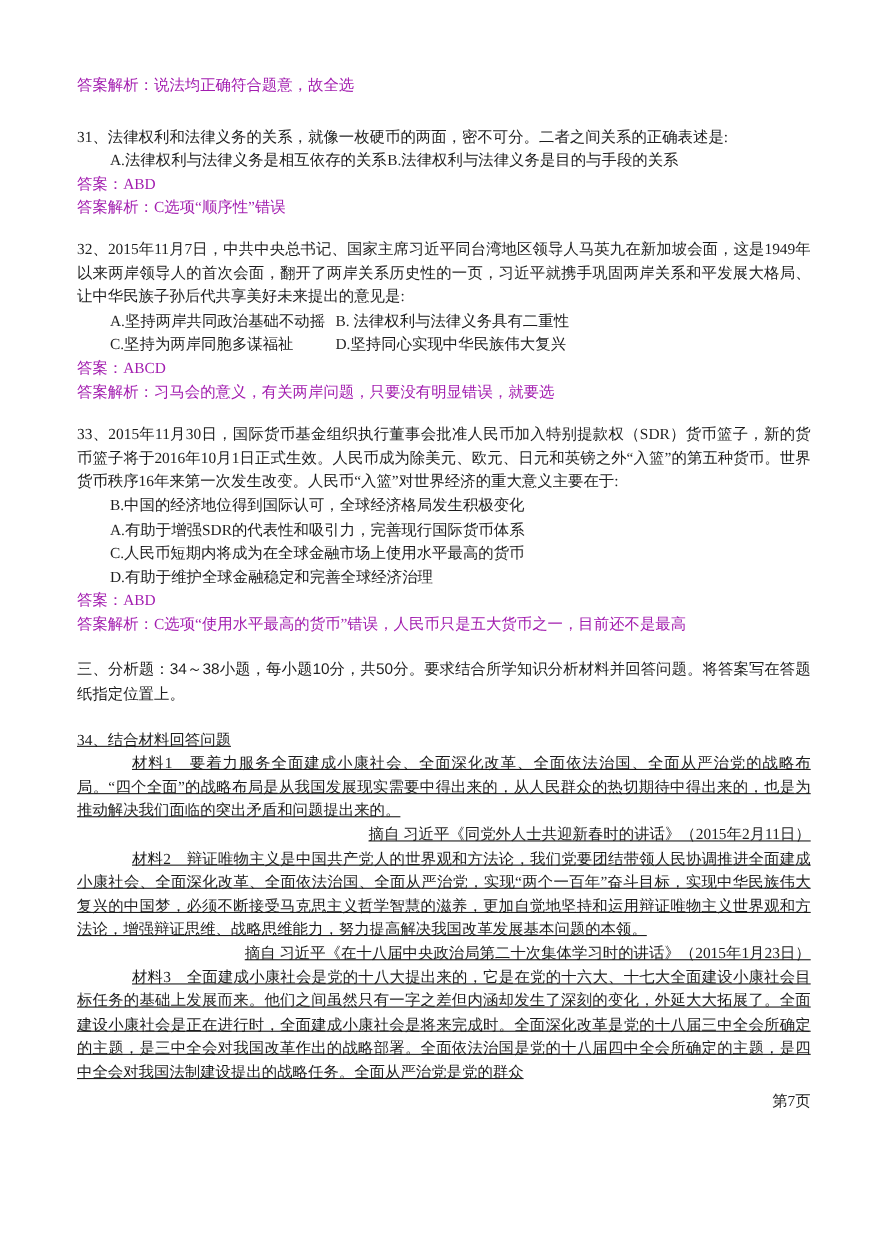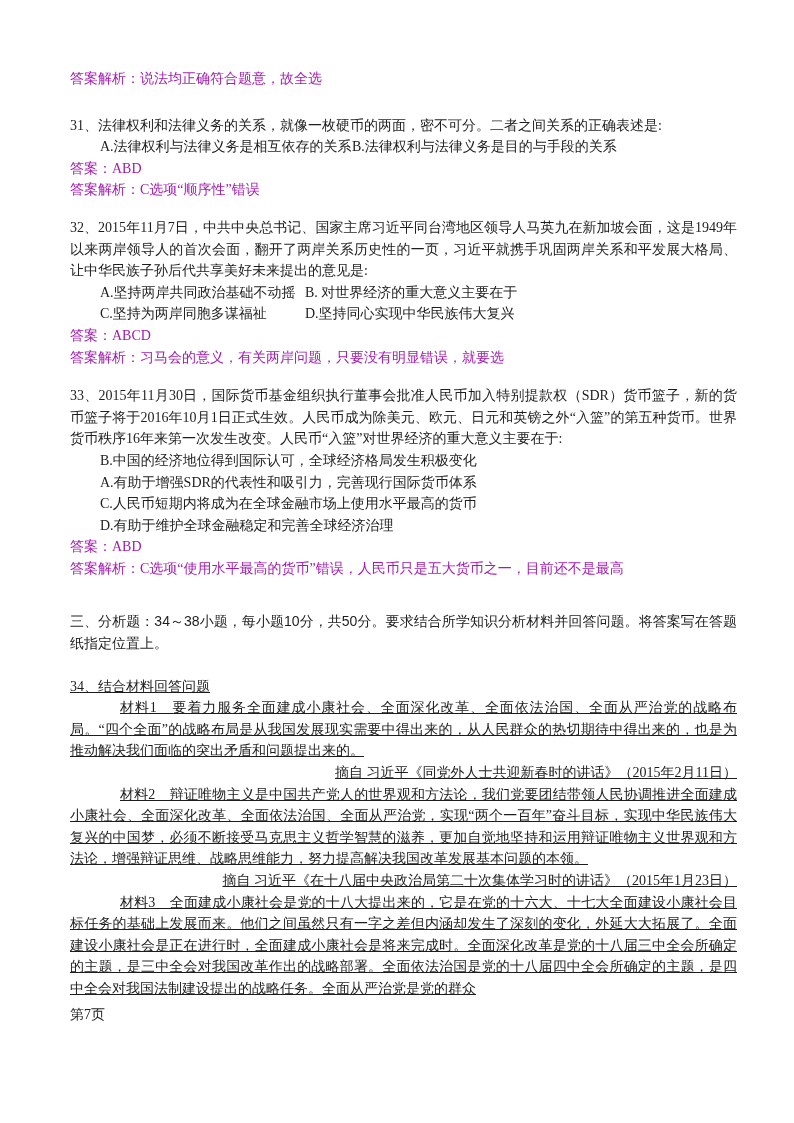--- a/index.html
+++ b/index.html
@@ -53,7 +53,7 @@
 
   <div class="mt16">
     <div class="para">32、2015年11月7日，中共中央总书记、国家主席习近平同台湾地区领导人马英九在新加坡会面，这是1949年以来两岸领导人的首次会面，翻开了两岸关系历史性的一页，习近平就携手巩固两岸关系和平发展大格局、让中华民族子孙后代共享美好未来提出的意见是:</div>
-    <div class="opt-row"><span class="opt1 w205">A.坚持两岸共同政治基础不动摇</span><span>B. 对世界经济的重大意义主要在于</span></div>
+    <div class="opt-row"><span class="opt1 w205">A.坚持两岸共同政治基础不动摇</span><span>B. 法律权利与法律义务具有二重性</span></div>
     <div class="opt-row"><span class="opt1 w205">C.坚持为两岸同胞多谋福祉</span><span>D.坚持同心实现中华民族伟大复兴</span></div>
     <div class="red">答案：ABCD</div>
     <div class="red">答案解析：习马会的意义，有关两岸问题，只要没有明显错误，就要选</div>

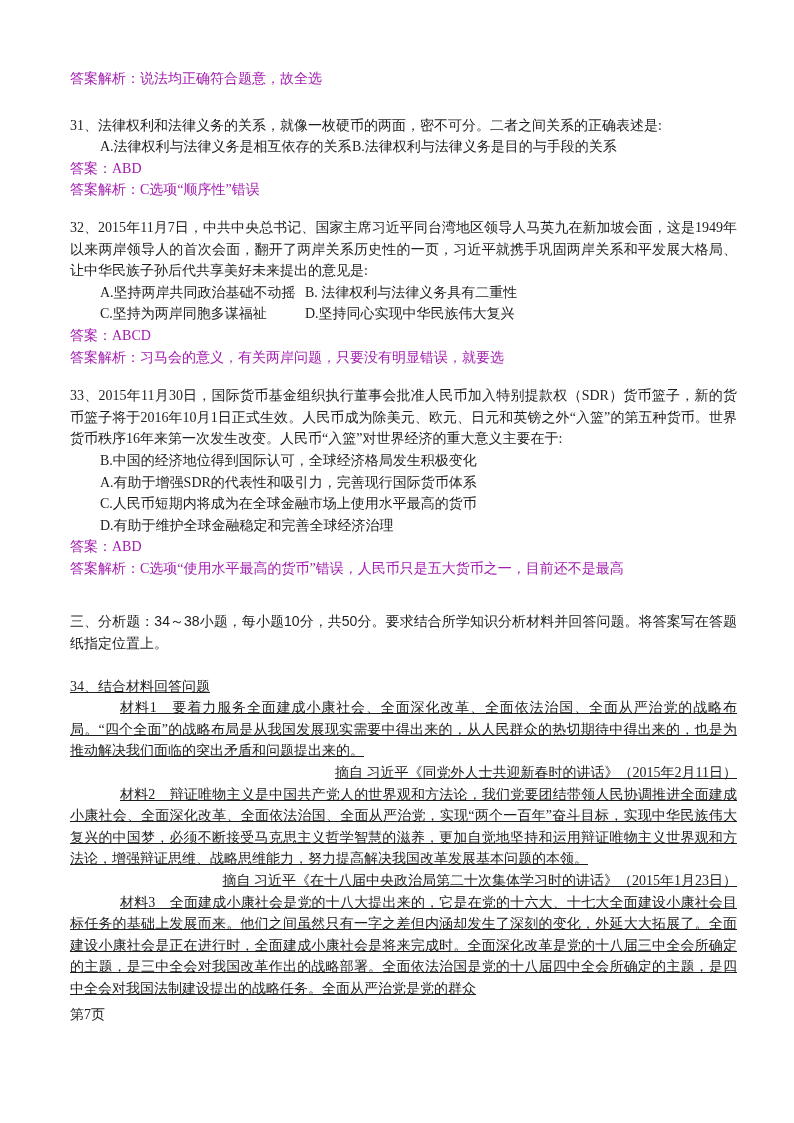--- a/index.html
+++ b/index.html
@@ -34,7 +34,7 @@
   .mt25 { margin-top: 25px; }
   .mt16 { margin-top: 16px; }
   .mt17 { margin-top: 17px; }
-  .mt19 { margin-top: 32px; }
+  .mt19 { margin-top: 19px; }
   .mt21 { margin-top: 21px; text-decoration: underline; }
 </style>
 </head>

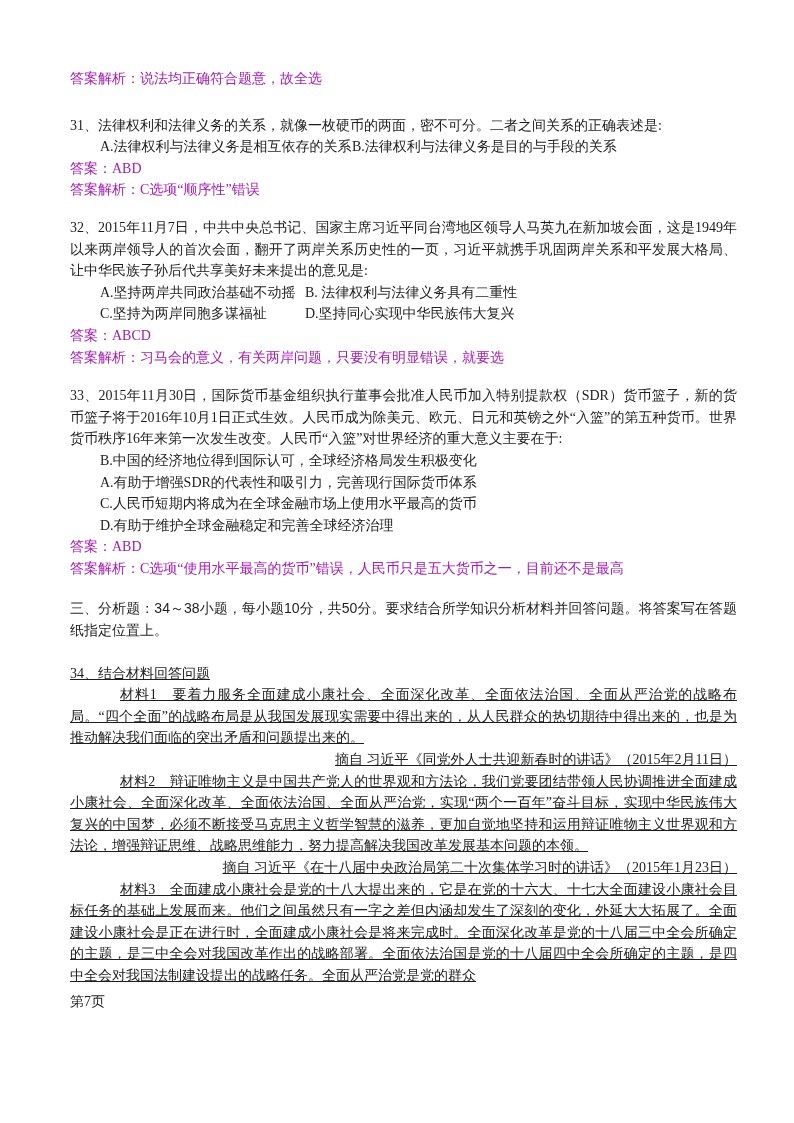--- a/index.html
+++ b/index.html
@@ -30,7 +30,7 @@
   .w240 { width: 240px; }
   .w205 { width: 205px; }
   .opt-col > div { padding-left: 30px; }
-  .footer { text-align: left; margin-top: 4px; }
+  .footer { text-align: right; margin-top: 4px; }
   .mt25 { margin-top: 25px; }
   .mt16 { margin-top: 16px; }
   .mt17 { margin-top: 17px; }

